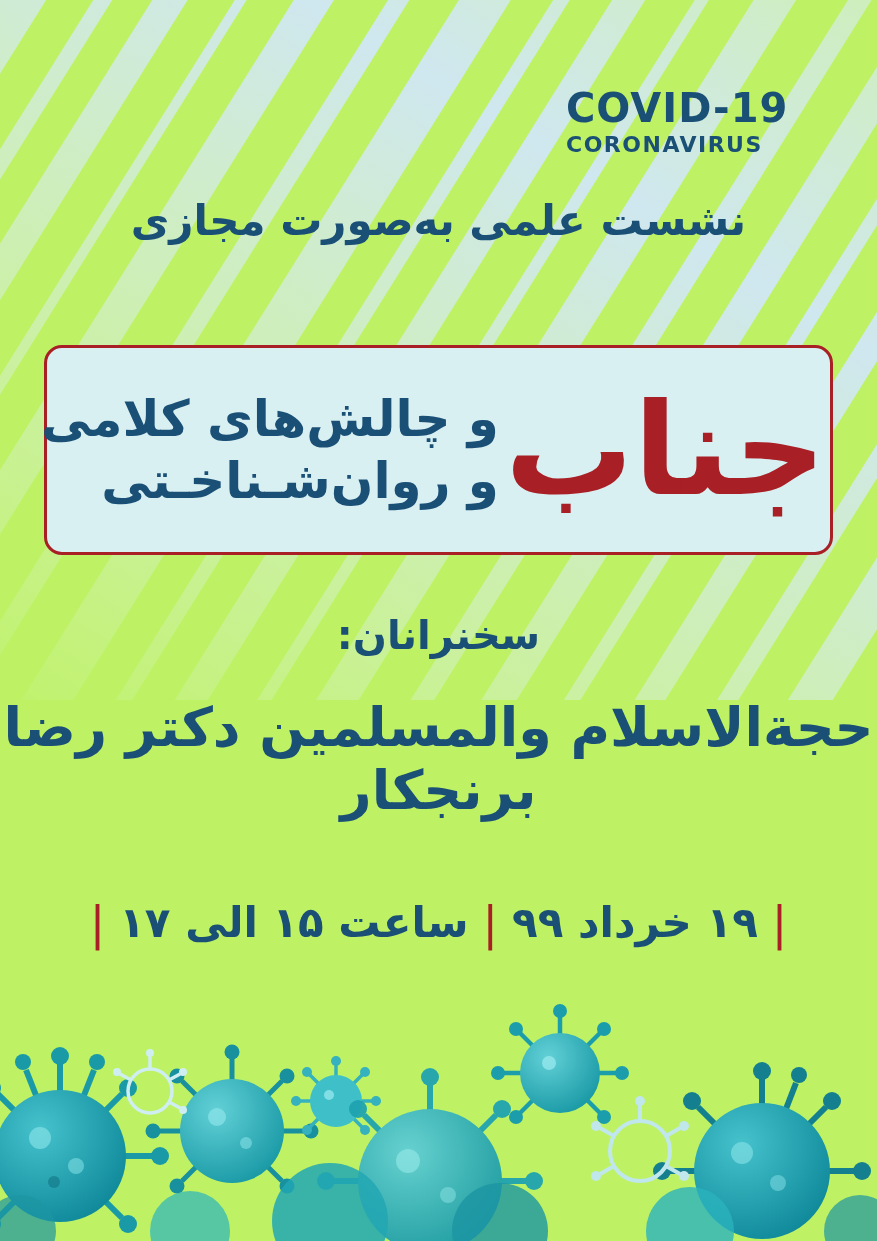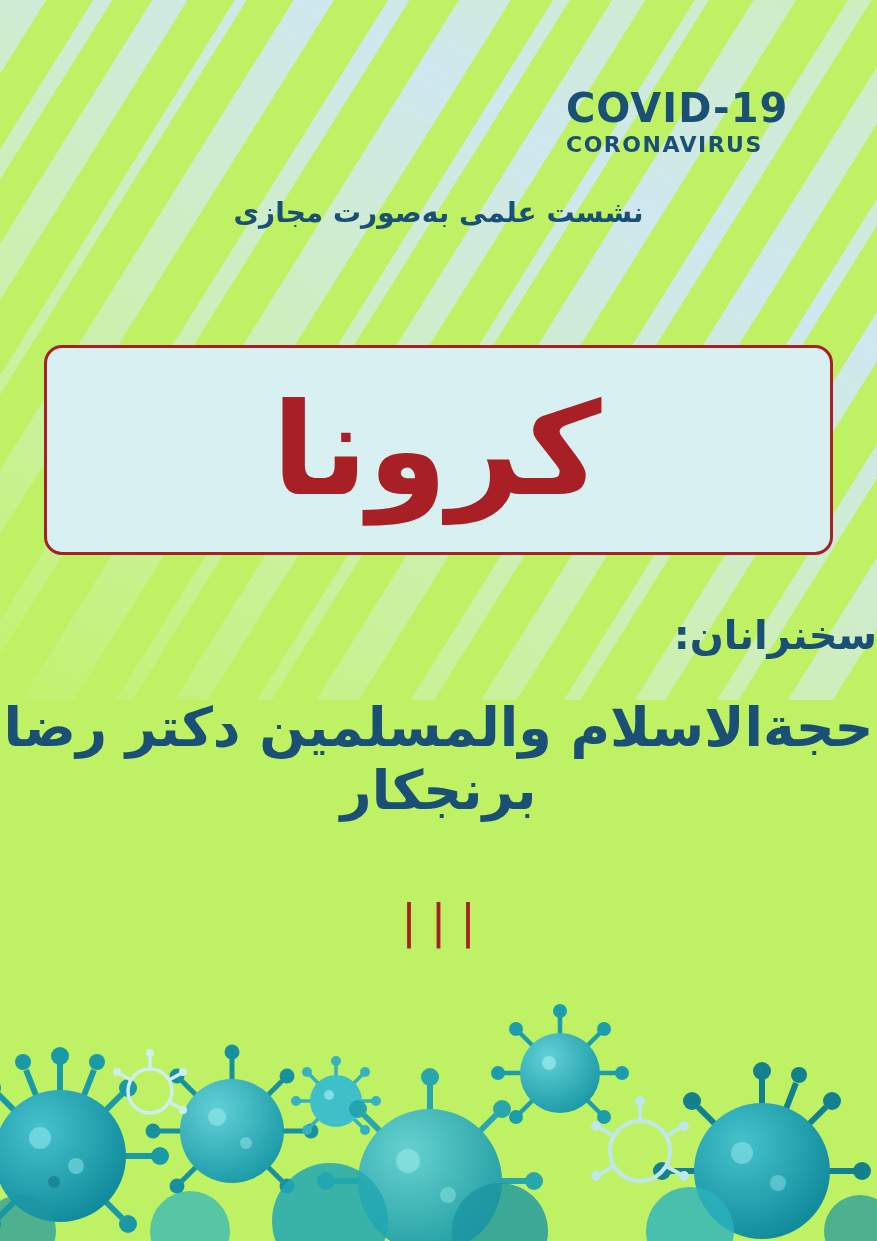--- a/index.html
+++ b/index.html
@@ -61,7 +61,7 @@
     text-align: center;
     font-family: "DejaVu Sans", "Liberation Sans", sans-serif;
     font-weight: bold;
-    font-size: 28px;
+    font-size: 42px;
     color: #1a4f76;
     direction: rtl;
     letter-spacing: -1px;

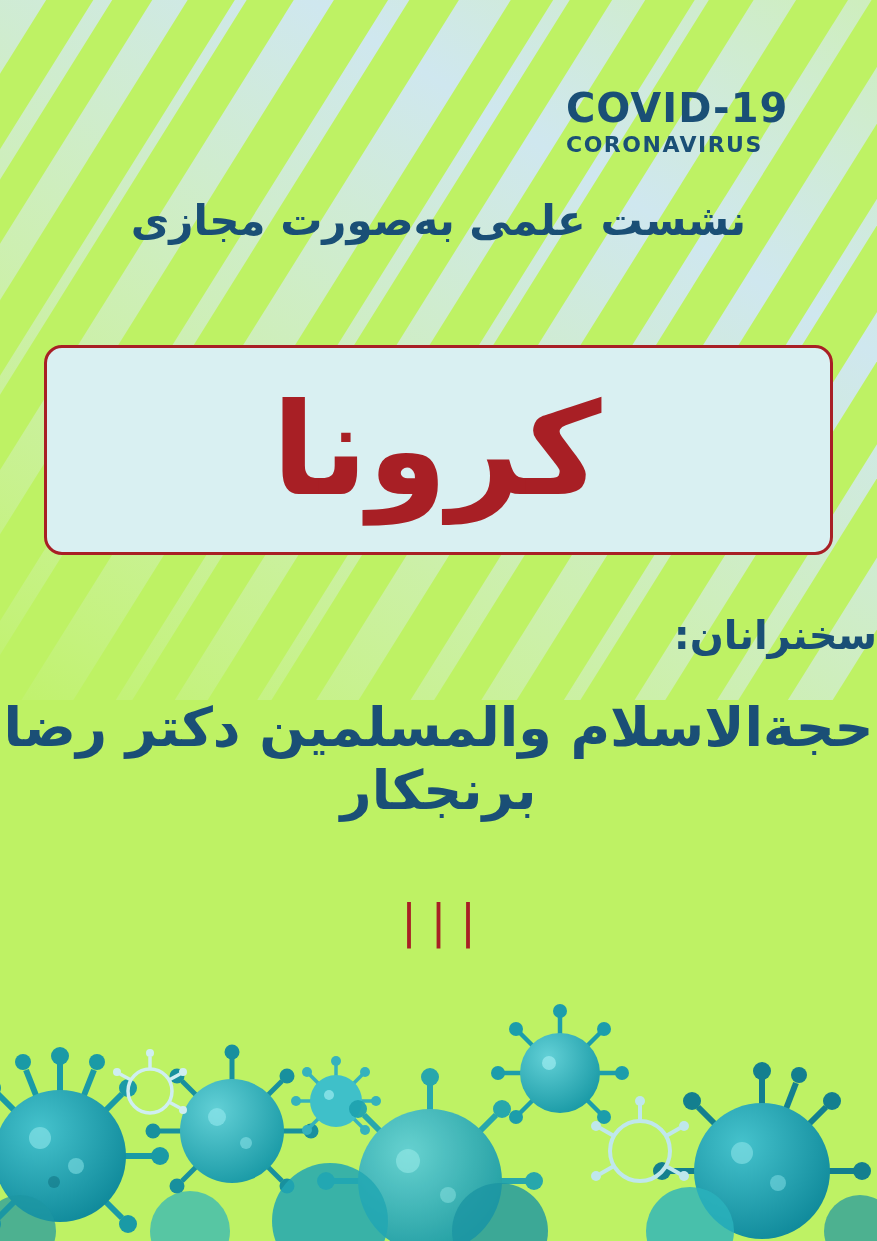--- a/index.html
+++ b/index.html
@@ -231,6 +231,10 @@
   <div class="title-box">
     <div class="title-inner">
       <div class="title-main">کرونا</div>
+      <div class="title-sub">
+        <div>و چالش‌های کلامی</div>
+        <div>و روان‌شـناخـتی</div>
+      </div>
     </div>
   </div>
 

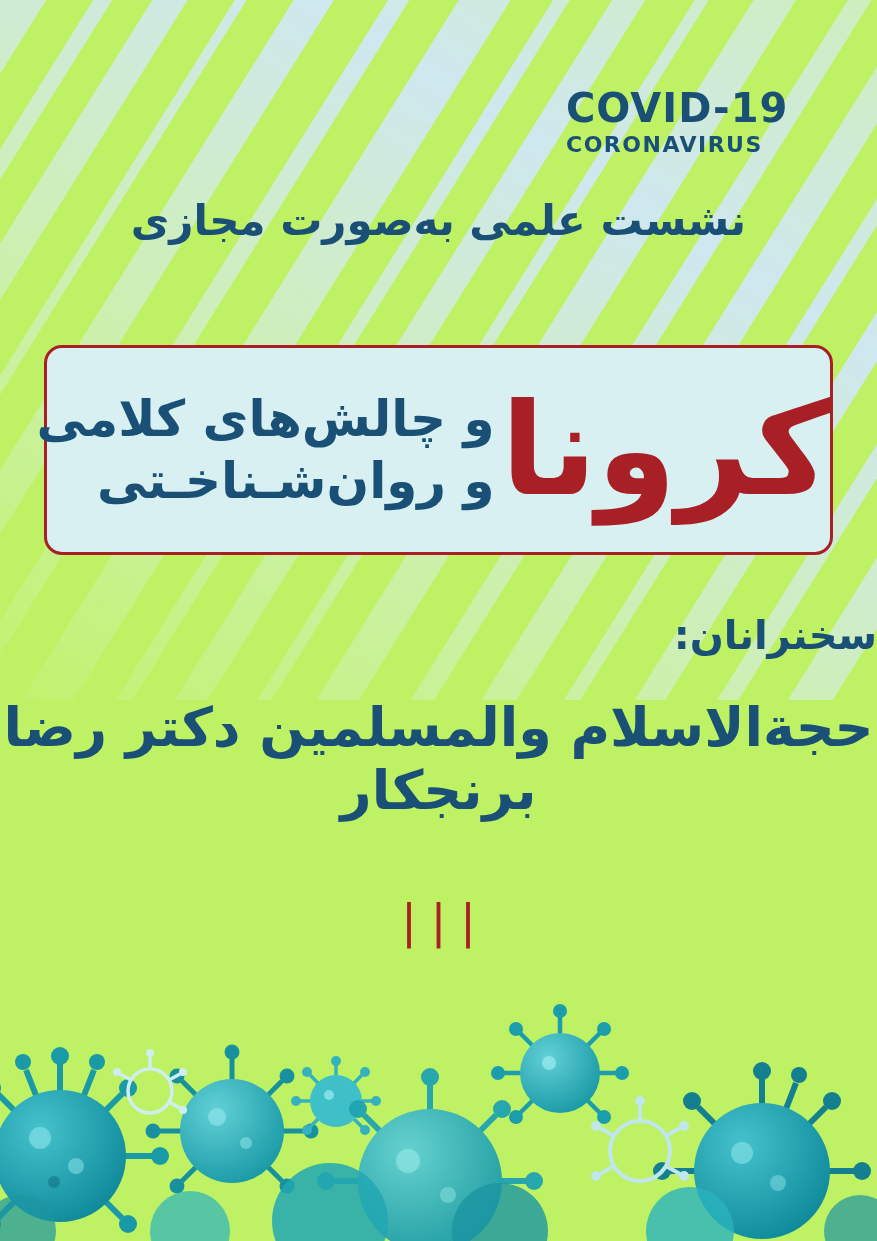--- a/index.html
+++ b/index.html
@@ -230,7 +230,7 @@
 
   <div class="title-box">
     <div class="title-inner">
-      <div class="title-main">کرونا</div>
+      <div class="title-main">جناب</div>
       <div class="title-sub">
         <div>و چالش‌های کلامی</div>
         <div>و روان‌شـناخـتی</div>

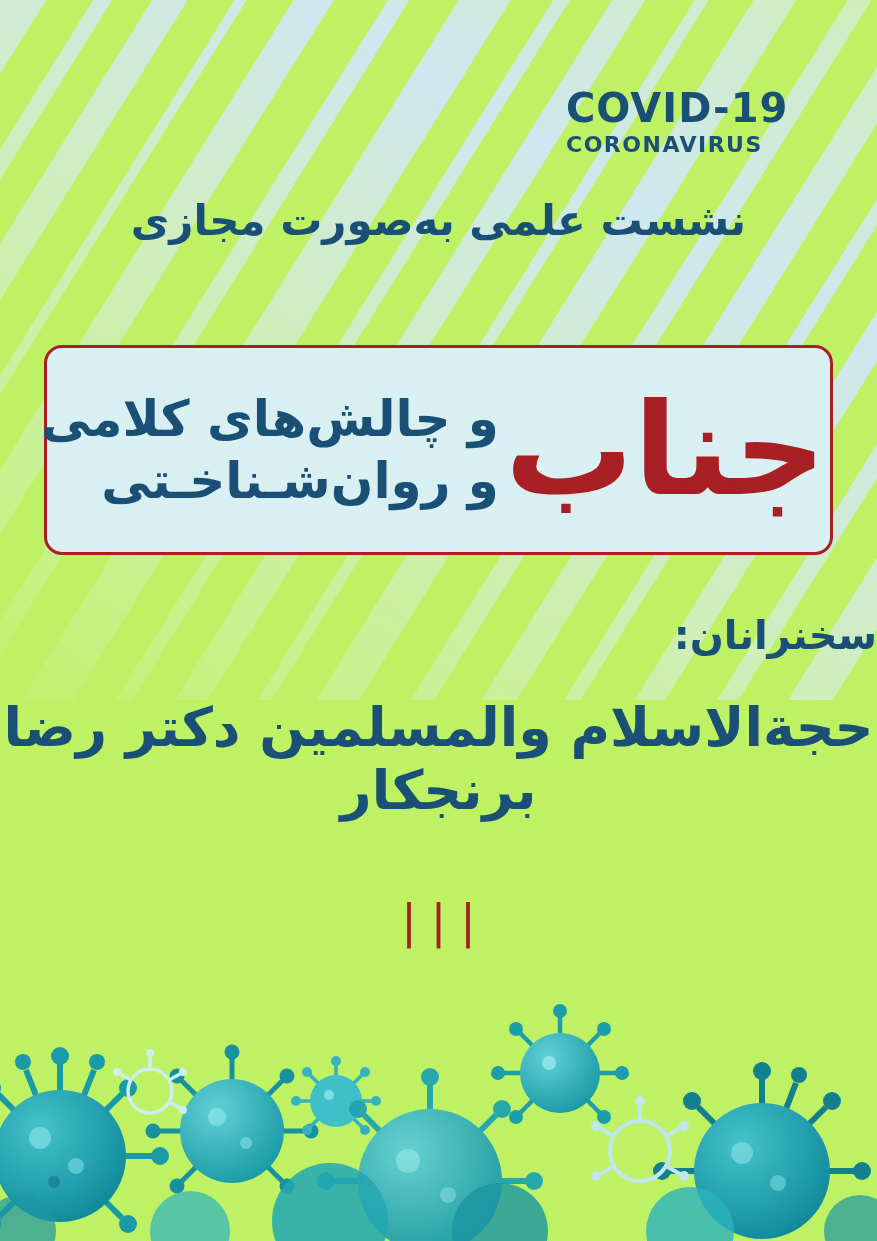--- a/index.html
+++ b/index.html
@@ -117,6 +117,7 @@
     top: 612px;
     left: 0;
     right: 0;
+    text-align: center;
     font-family: "DejaVu Sans", "Liberation Sans", sans-serif;
     font-weight: bold;
     font-size: 40px;

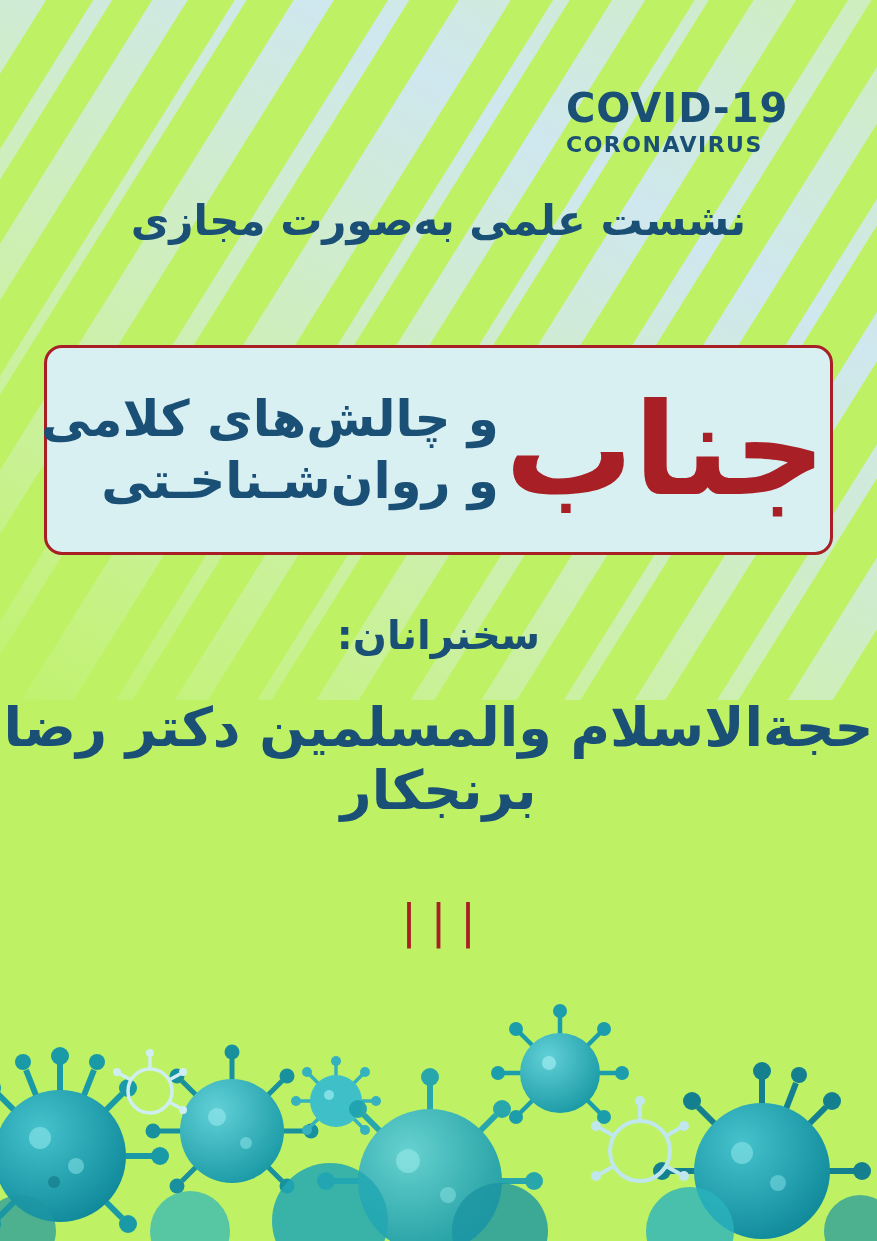--- a/index.html
+++ b/index.html
@@ -245,6 +245,7 @@
   <div class="datetime">
     <span class="sep">|</span>
     <span class="sep">|</span>
+    <span>ساعت ۱۵ الی ۱۷</span>
     <span class="sep">|</span>
   </div>
 

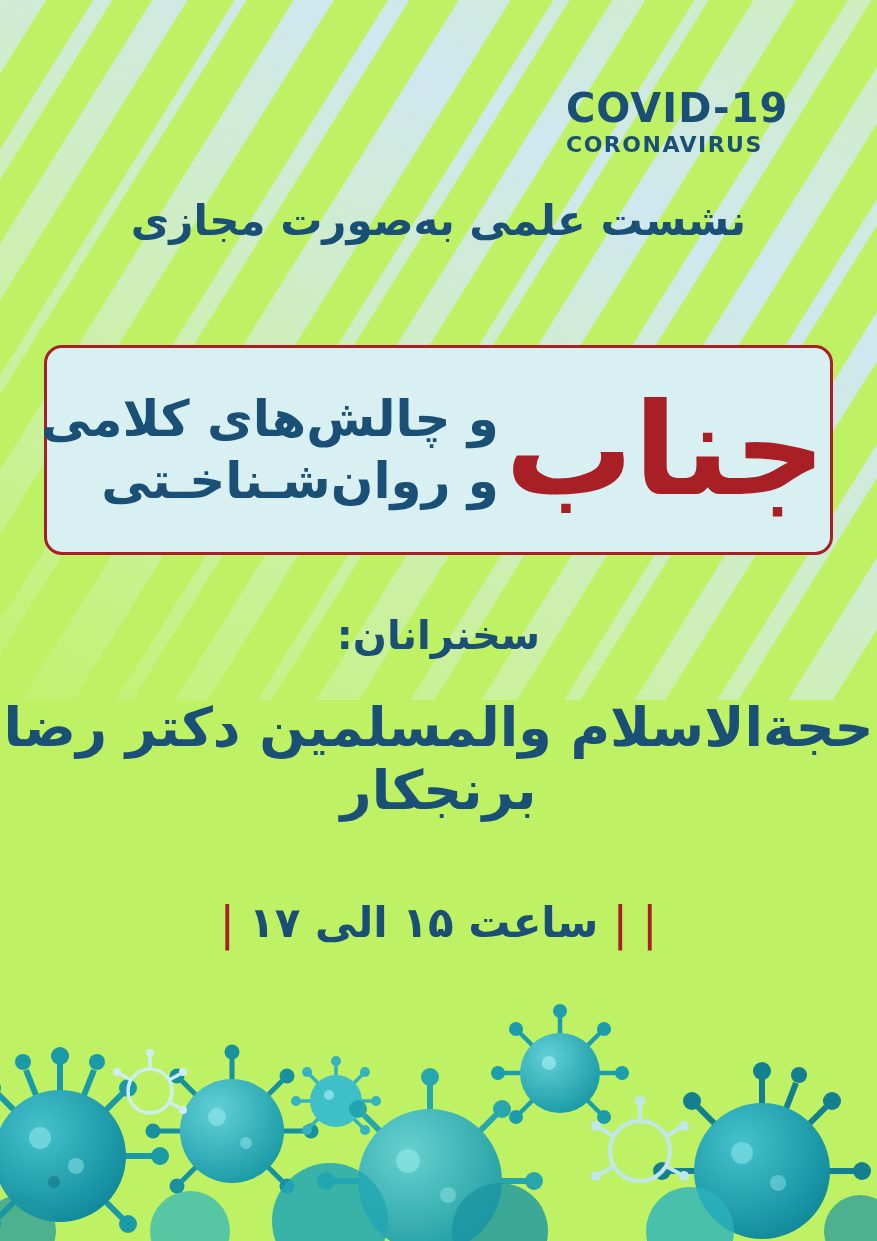--- a/index.html
+++ b/index.html
@@ -244,6 +244,7 @@
 
   <div class="datetime">
     <span class="sep">|</span>
+    <span>۱۹ خرداد ۹۹</span>
     <span class="sep">|</span>
     <span>ساعت ۱۵ الی ۱۷</span>
     <span class="sep">|</span>

